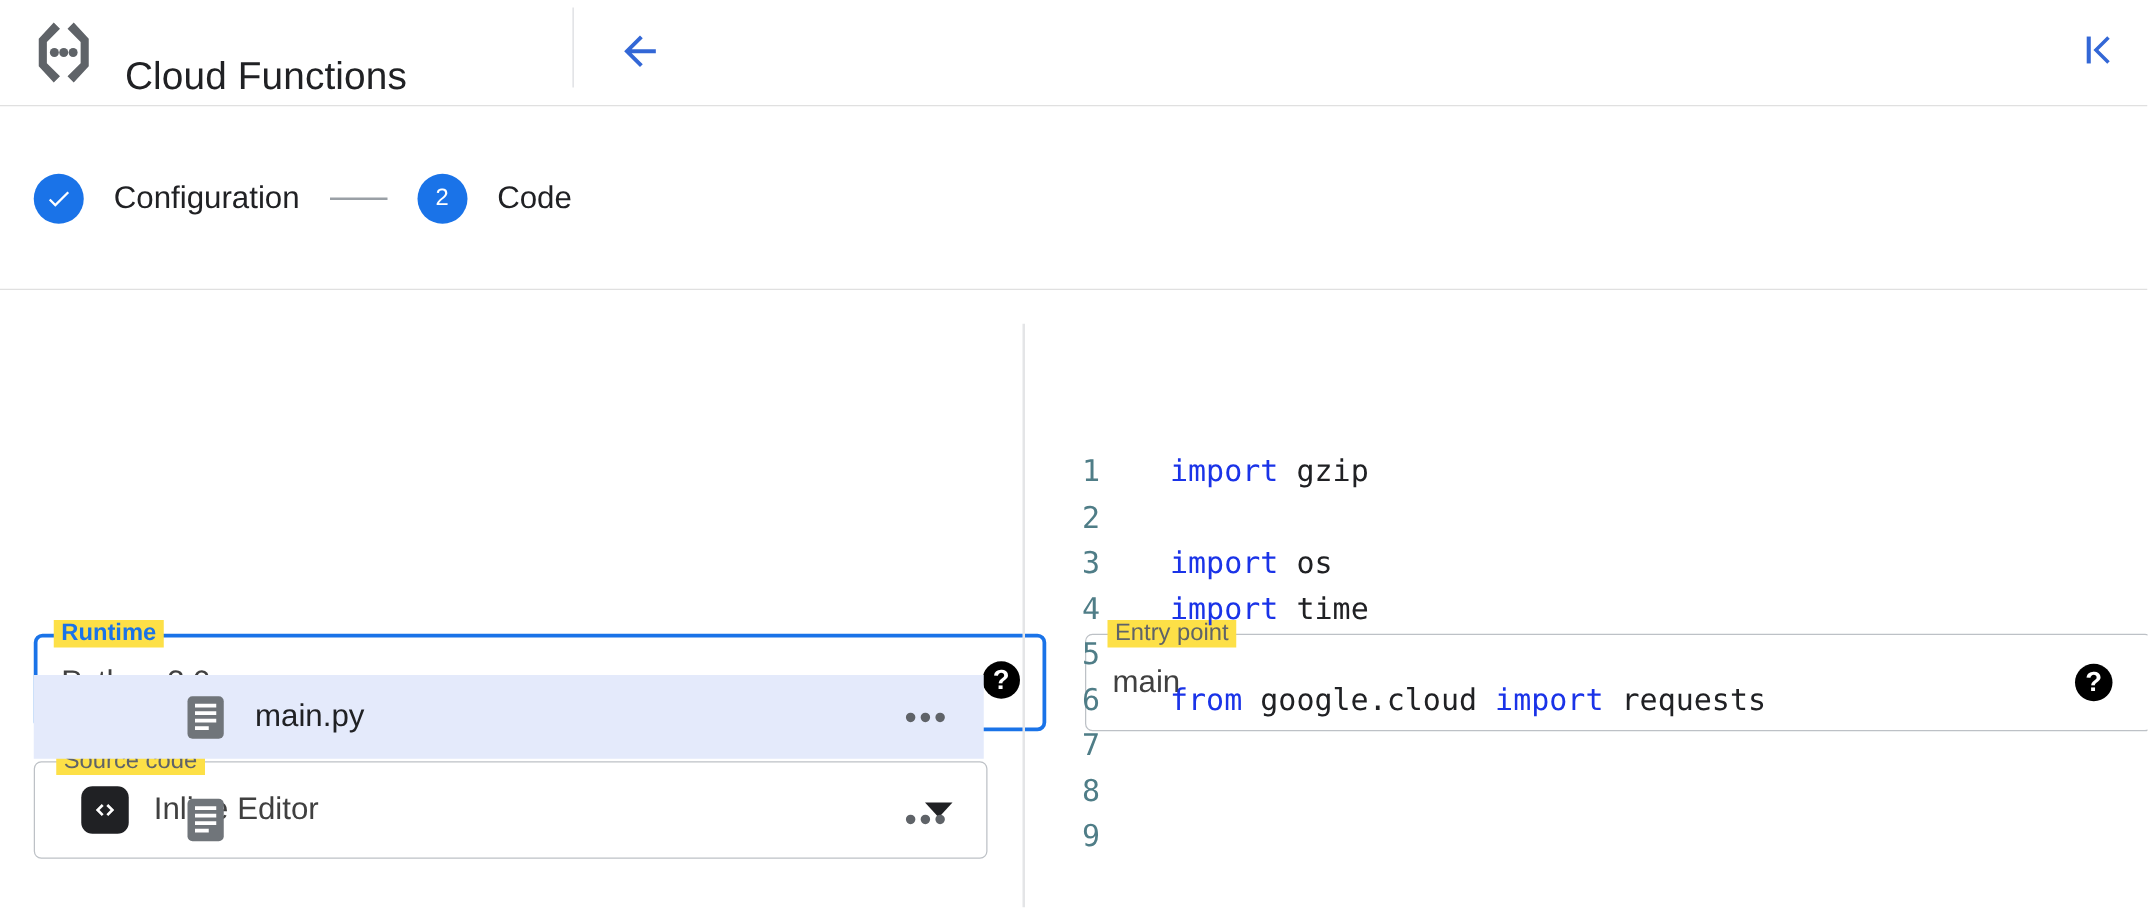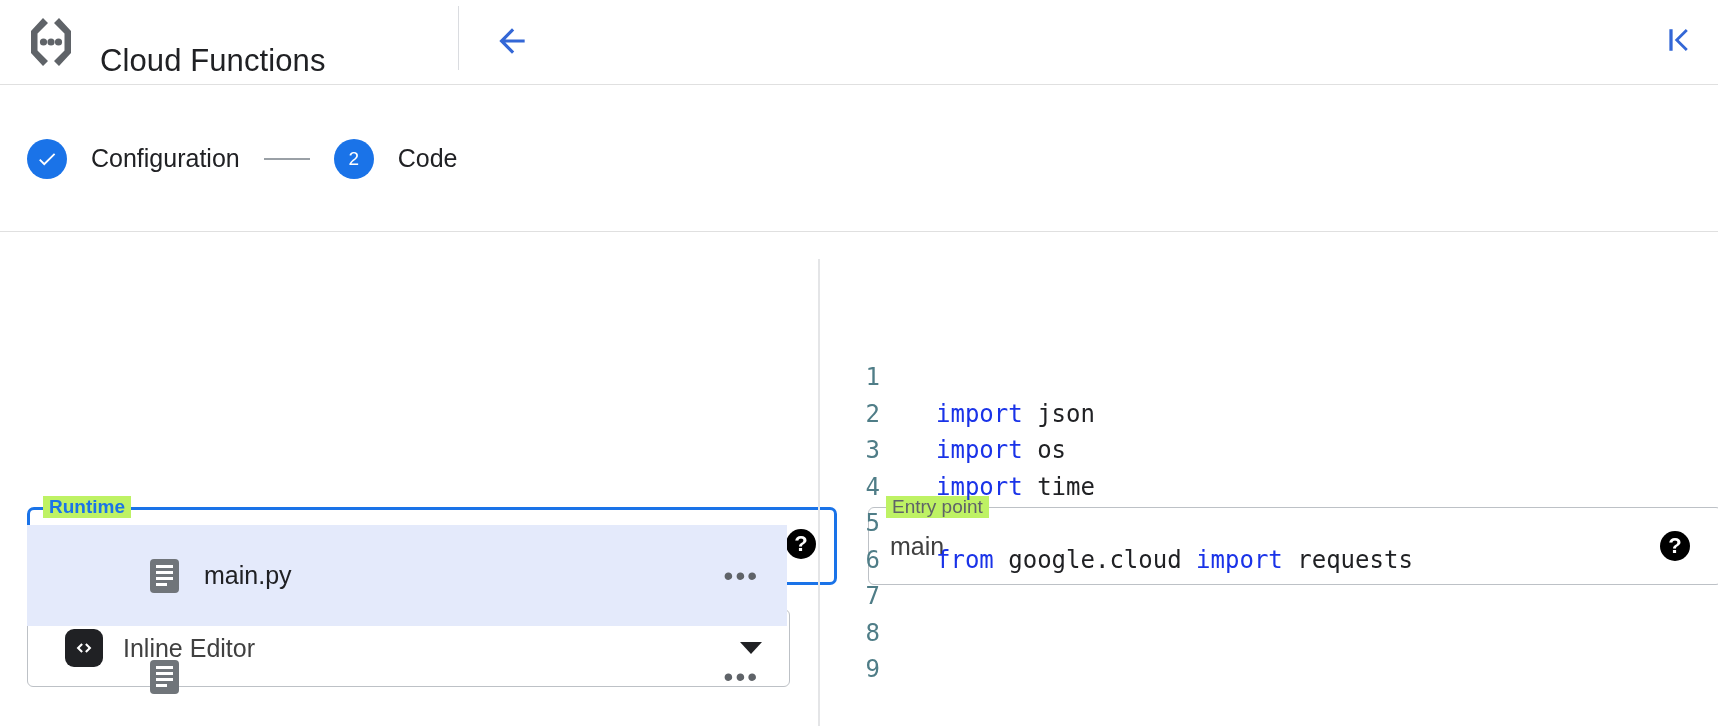--- a/index.html
+++ b/index.html
@@ -450,7 +450,7 @@
   <div id="file-panel-divider"></div>
 
   <div id="code-editor">
-      <div class="code-line"><span class="line-number">1</span></div>
+      <div class="code-line"><span class="line-number">1</span><span class="line-code"><span class="kw">import</span><span class="plain"> gzip</span></span></div>
       <div class="code-line"><span class="line-number">2</span><span class="line-code"><span class="kw">import</span><span class="plain"> json</span></span></div>
       <div class="code-line"><span class="line-number">3</span><span class="line-code"><span class="kw">import</span><span class="plain"> os</span></span></div>
       <div class="code-line"><span class="line-number">4</span><span class="line-code"><span class="kw">import</span><span class="plain"> time</span></span></div>

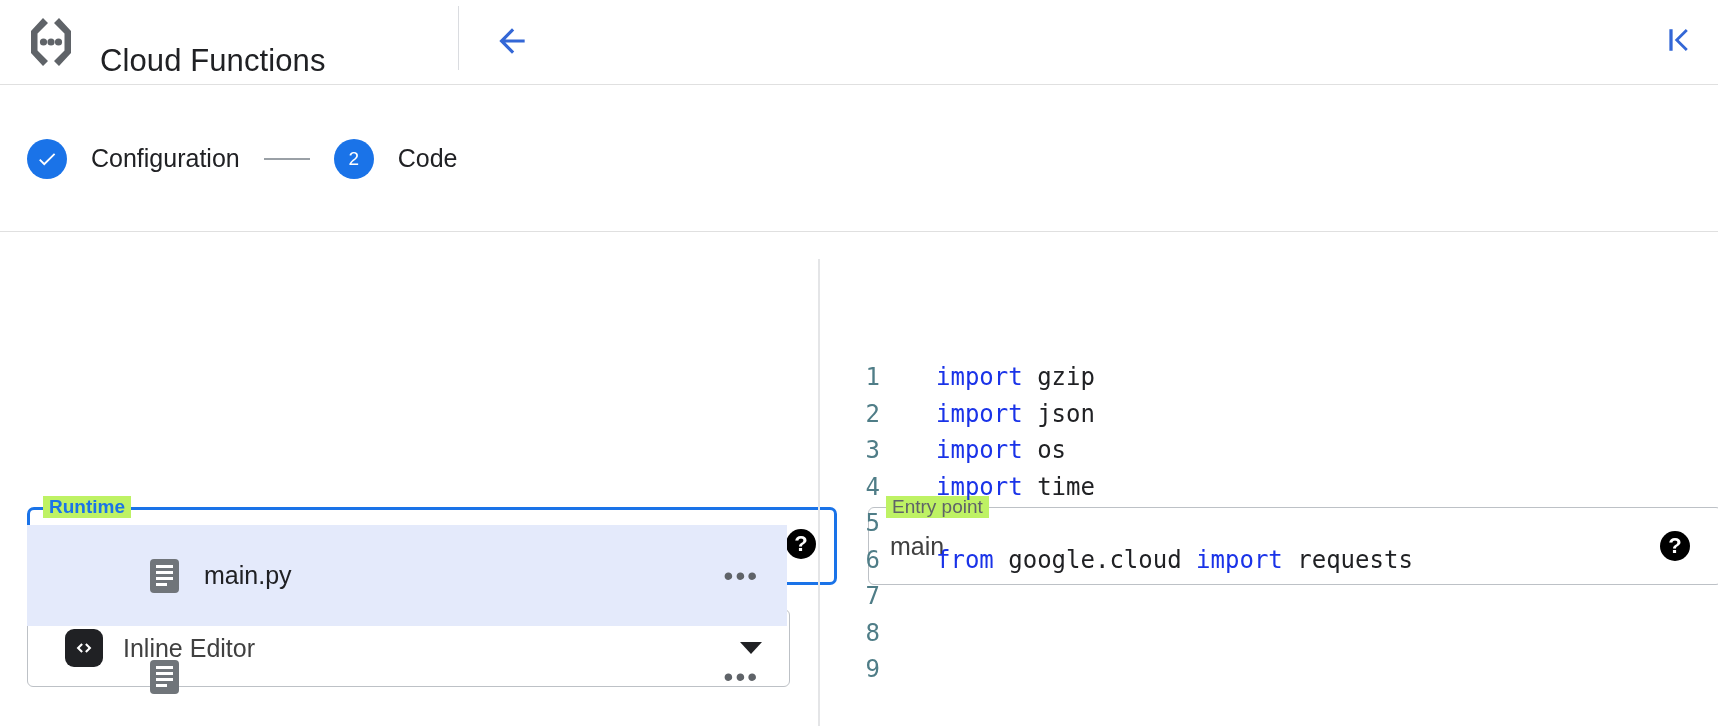--- a/index.html
+++ b/index.html
@@ -451,7 +451,7 @@
 
   <div id="code-editor">
       <div class="code-line"><span class="line-number">1</span><span class="line-code"><span class="kw">import</span><span class="plain"> gzip</span></span></div>
-      <div class="code-line"><span class="line-number">2</span><span class="line-code"><span class="kw">import</span><span class="plain"> json</span></span></div>
+      <div class="code-line"><span class="line-number">2</span></div>
       <div class="code-line"><span class="line-number">3</span><span class="line-code"><span class="kw">import</span><span class="plain"> os</span></span></div>
       <div class="code-line"><span class="line-number">4</span><span class="line-code"><span class="kw">import</span><span class="plain"> time</span></span></div>
       <div class="code-line"><span class="line-number">5</span><span class="line-code"></span></div>

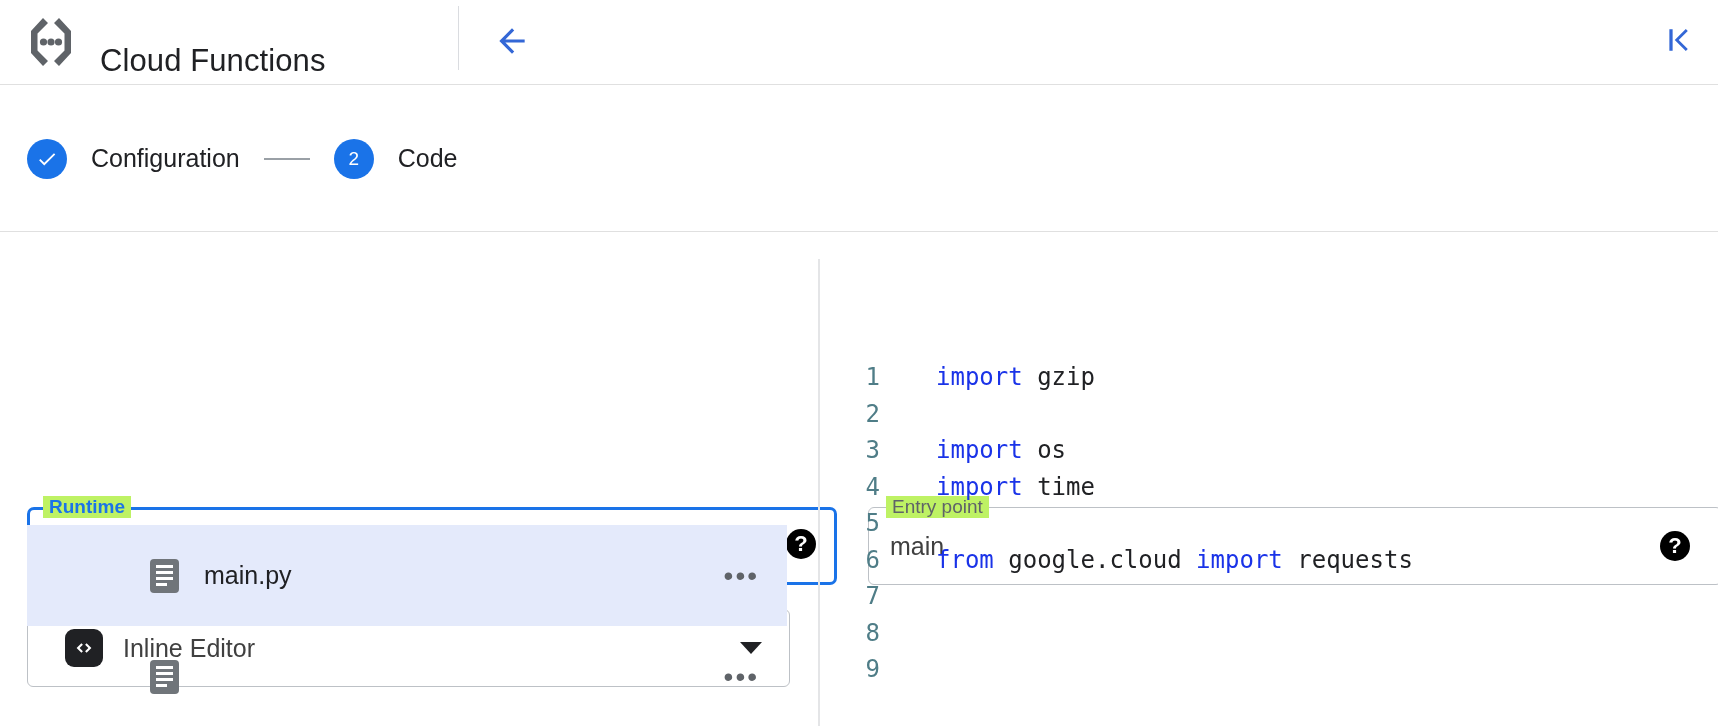--- a/index.html
+++ b/index.html
@@ -160,7 +160,7 @@
     top: -11px;
     left: 18px;
     padding: 0 6px;
-    background: #bef264;
+    background: #fde047;
     font-size: 19px;
     color: #5f6368;
     line-height: 22px;

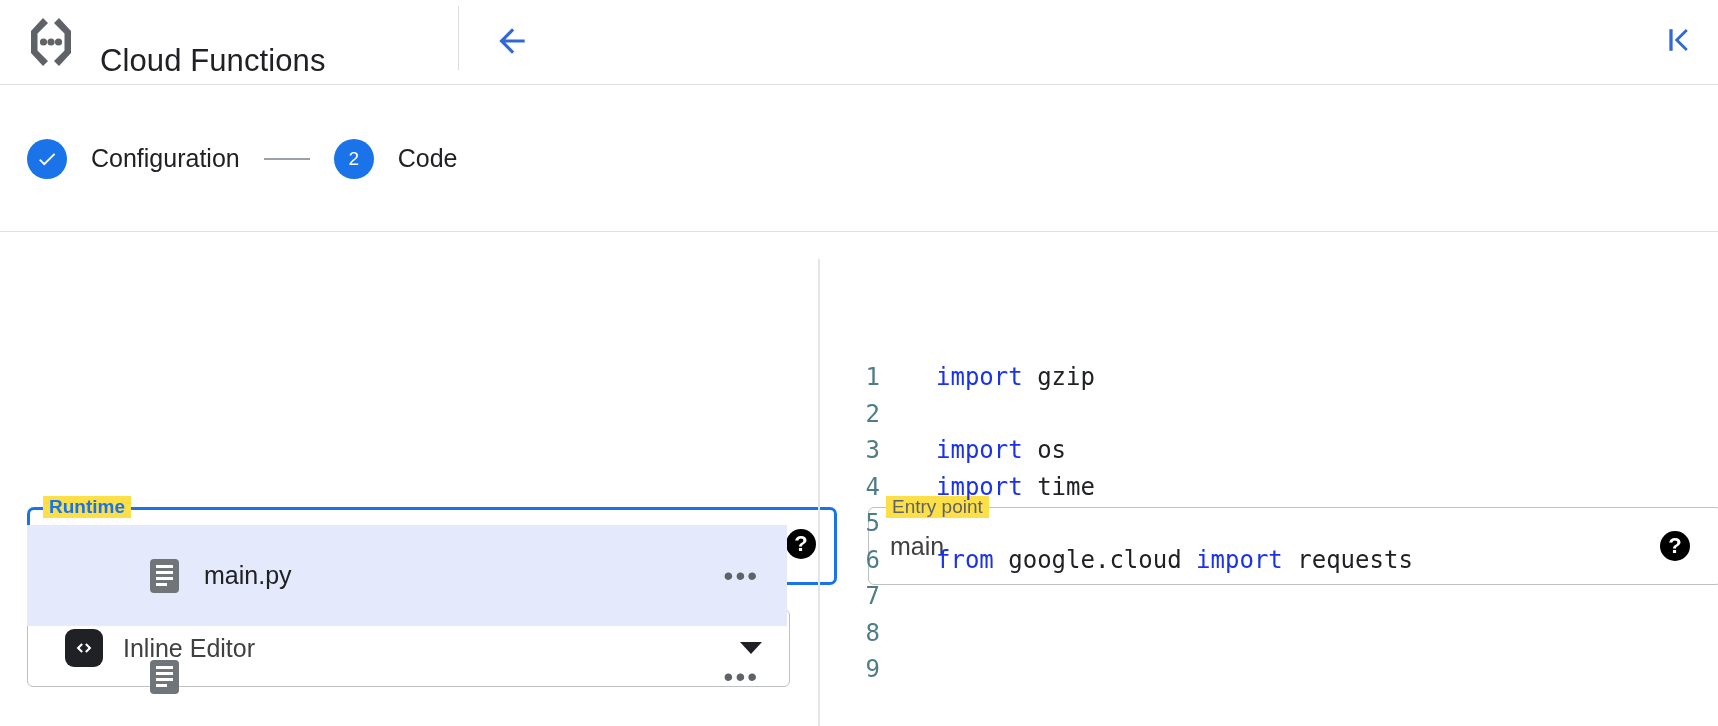--- a/index.html
+++ b/index.html
@@ -258,10 +258,11 @@
   }
   .file-row {
     position: relative;
-    height: 101px;
-    display: flex;
-    align-items: center;
-    cursor: pointer;
+    height: 67px;
+    display: flex;
+    align-items: center;
+    cursor: pointer;
+    margin-top: 15px;
   }
   .file-row.selected { background: #e4eafb; }
   .file-icon {

